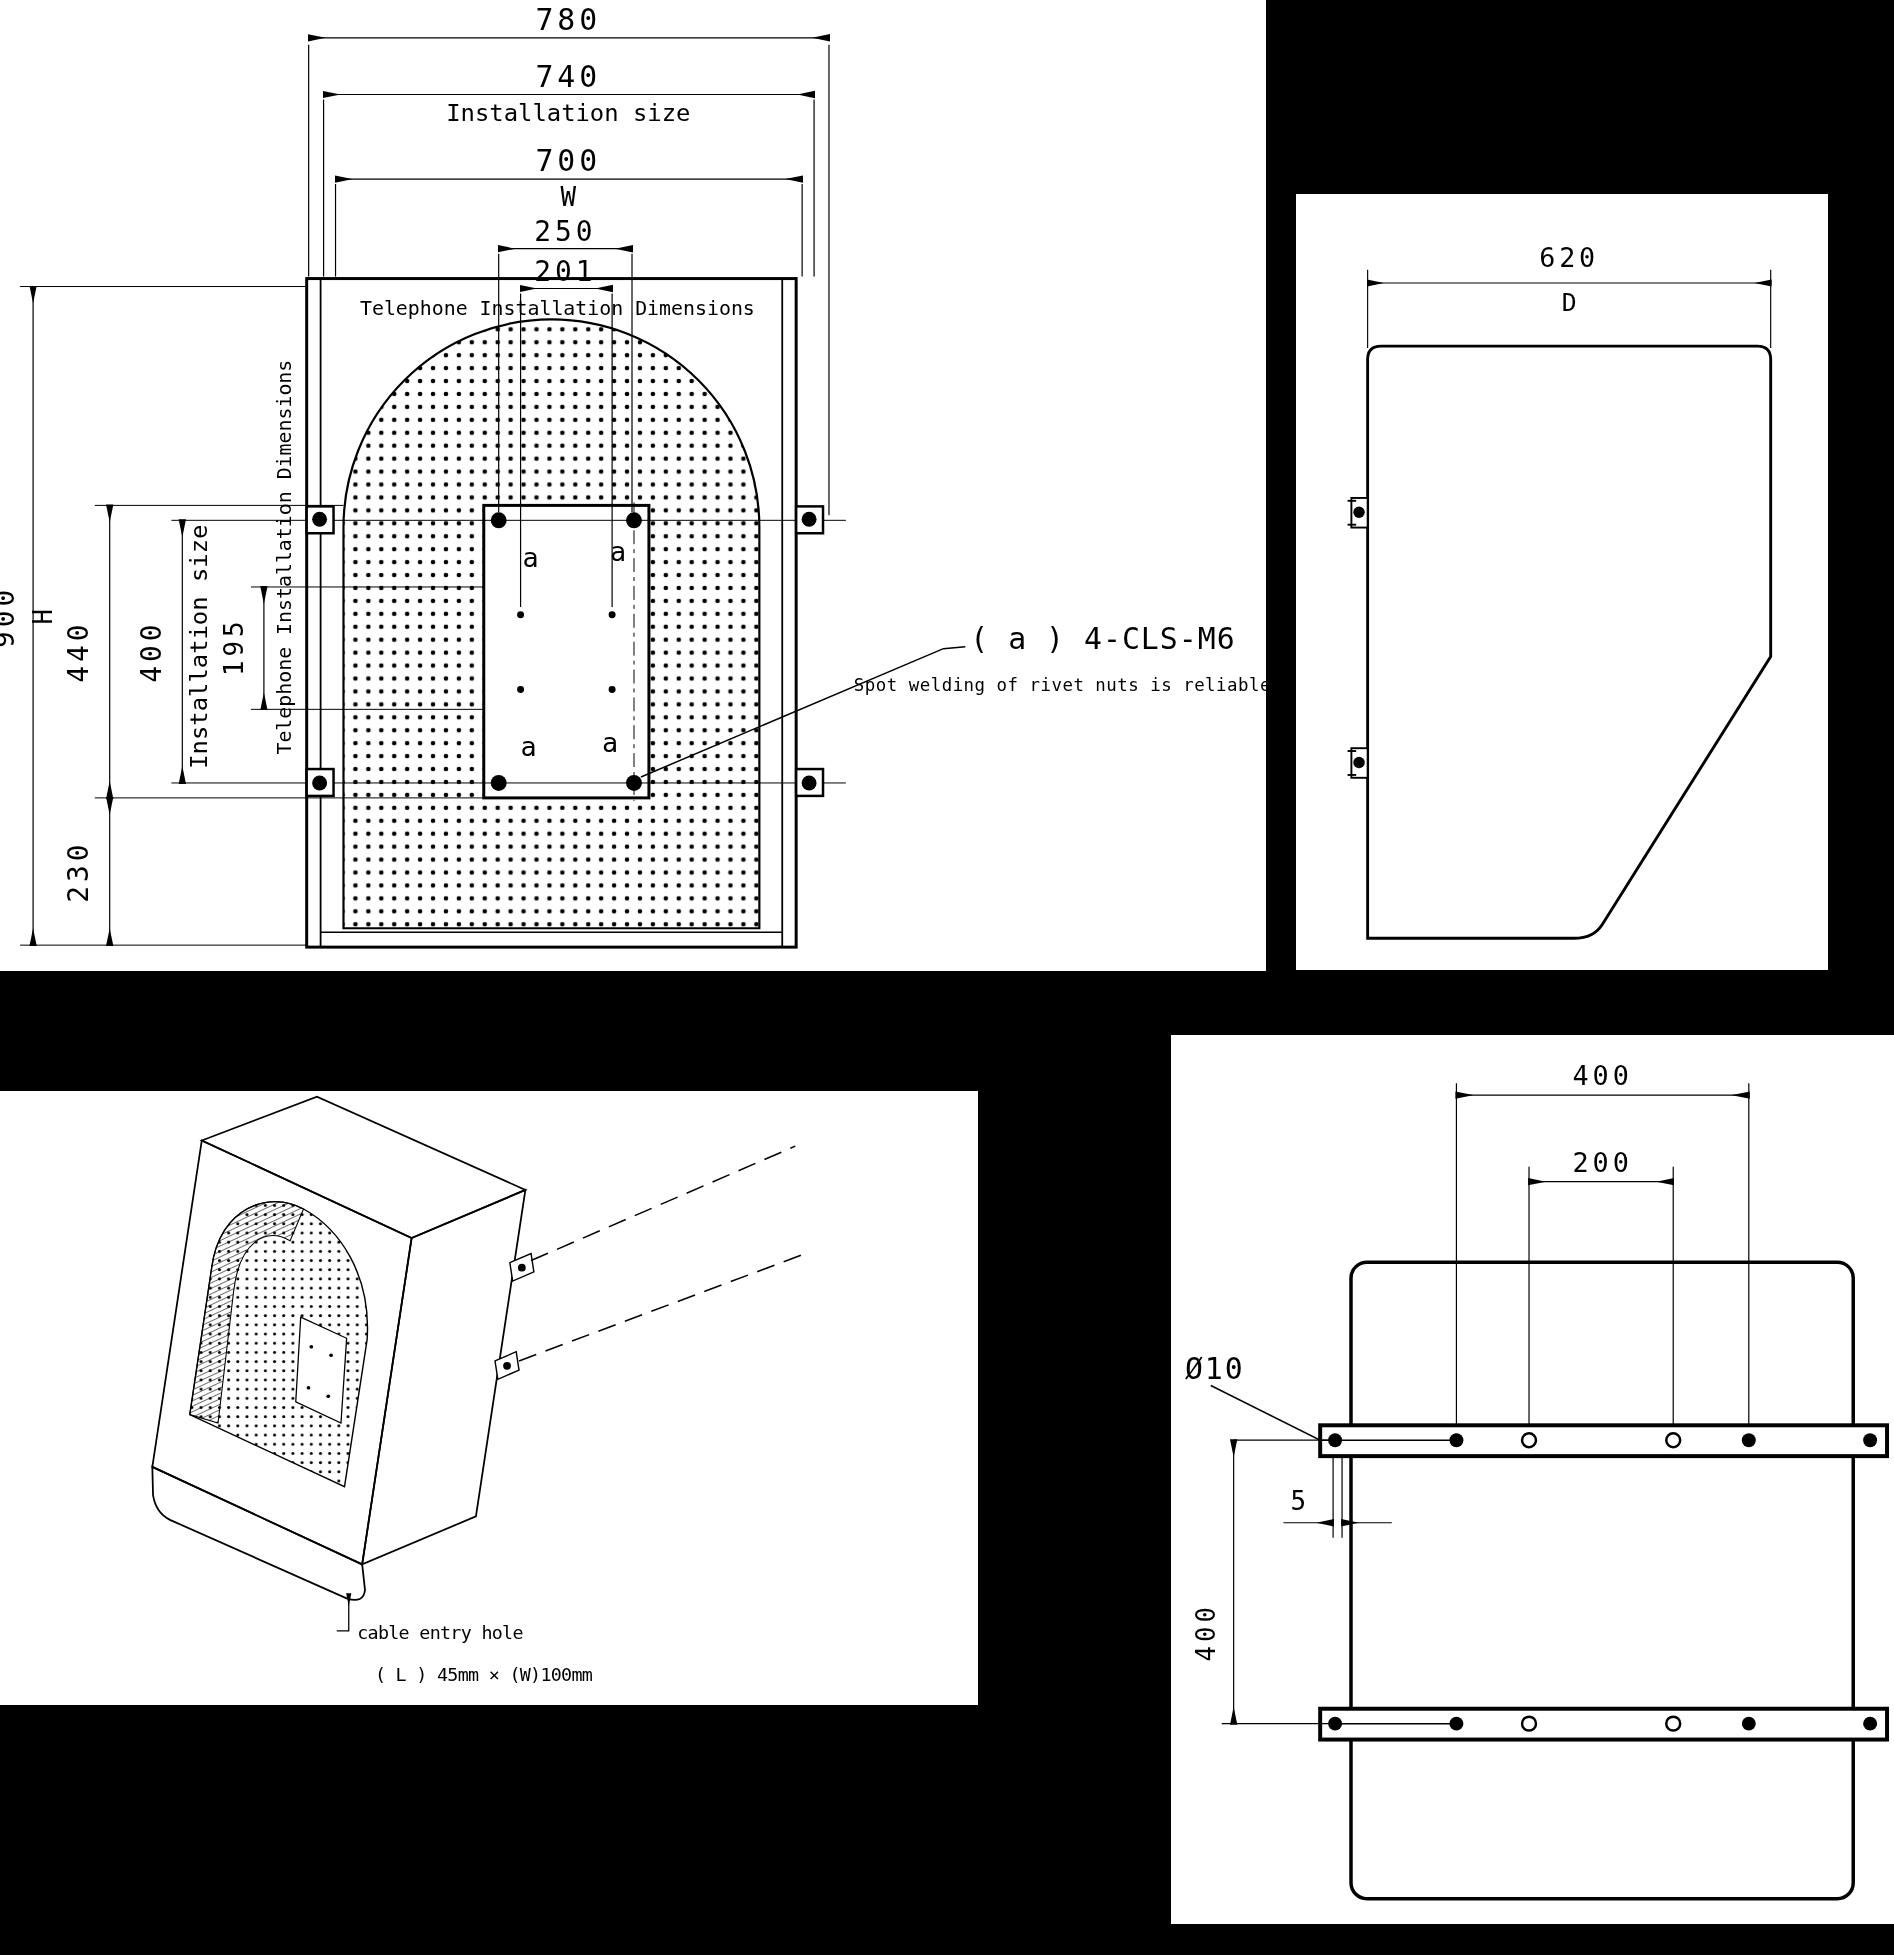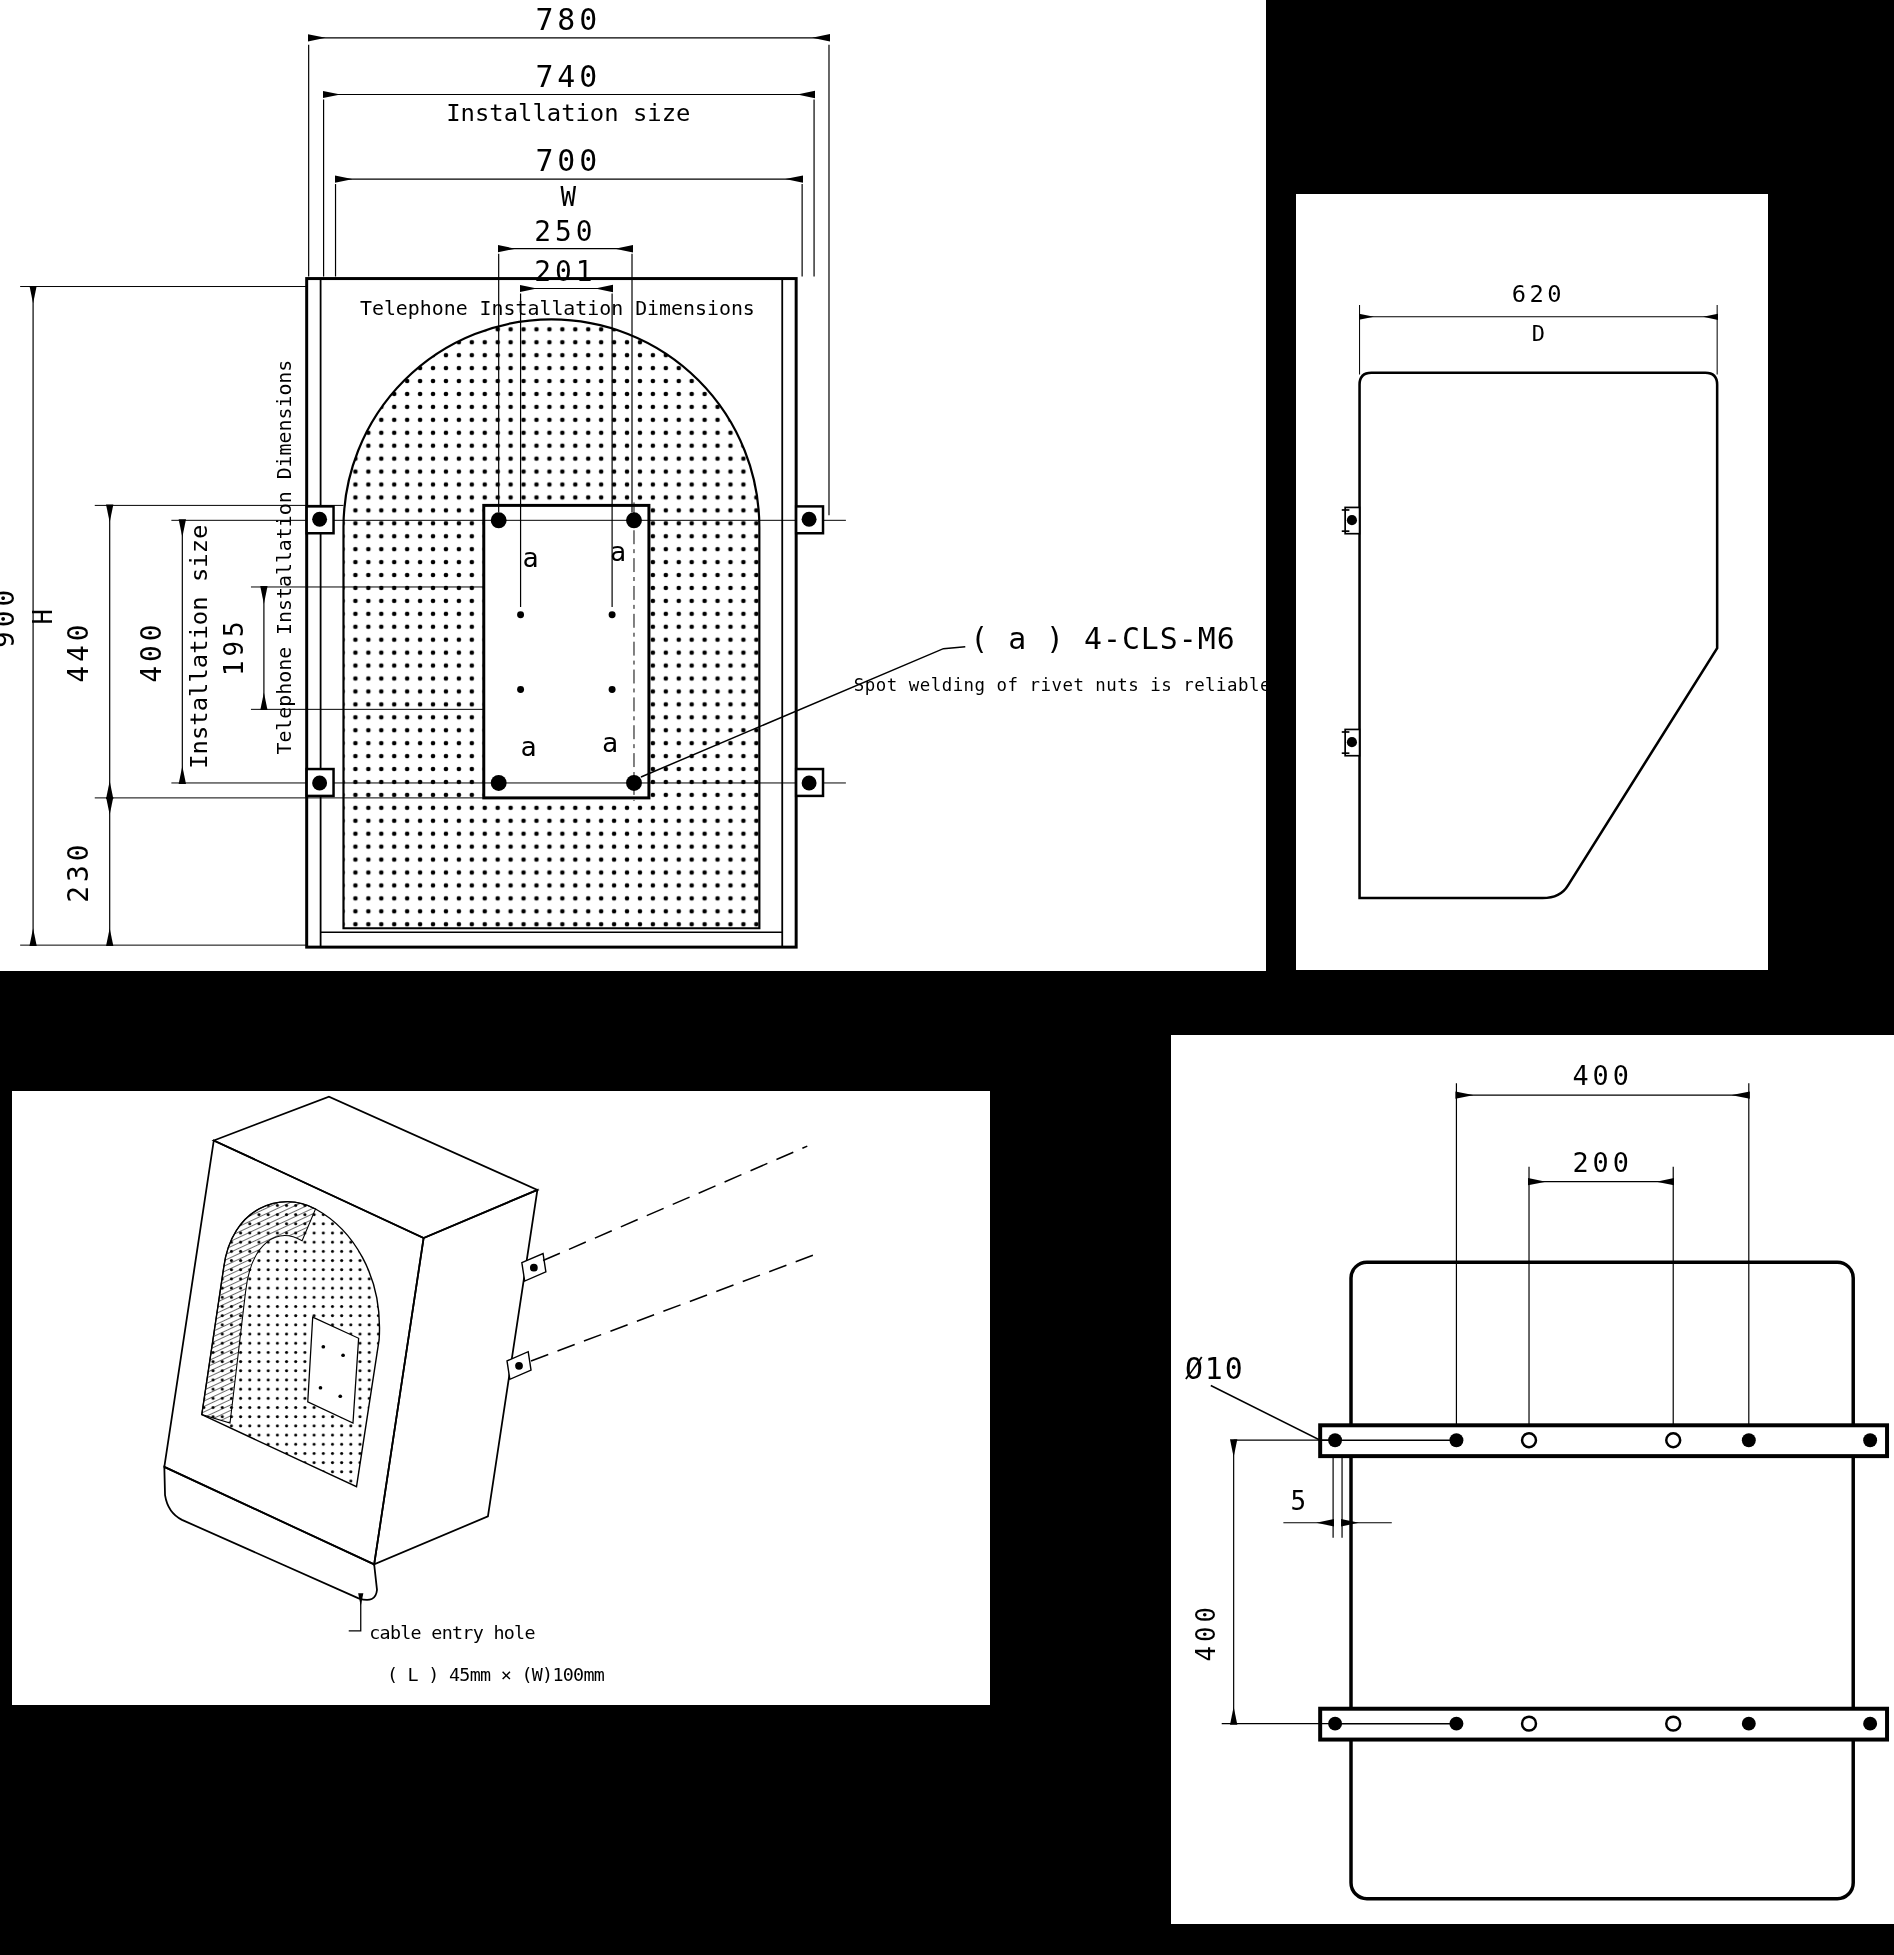--- a/index.html
+++ b/index.html
@@ -133,7 +133,7 @@
     </svg>
   </div>
 
-  <div class="panel" style="left:1296px;top:194px;width:472px;height:776px;">
+  <div class="panel" style="left:1296px;top:194px;width:532px;height:776px;">
     <svg viewBox="0 0 557 780">
       <defs>
         <marker id="arrS" markerWidth="18" markerHeight="10" refX="17" refY="5" orient="auto-start-reverse" markerUnits="userSpaceOnUse">

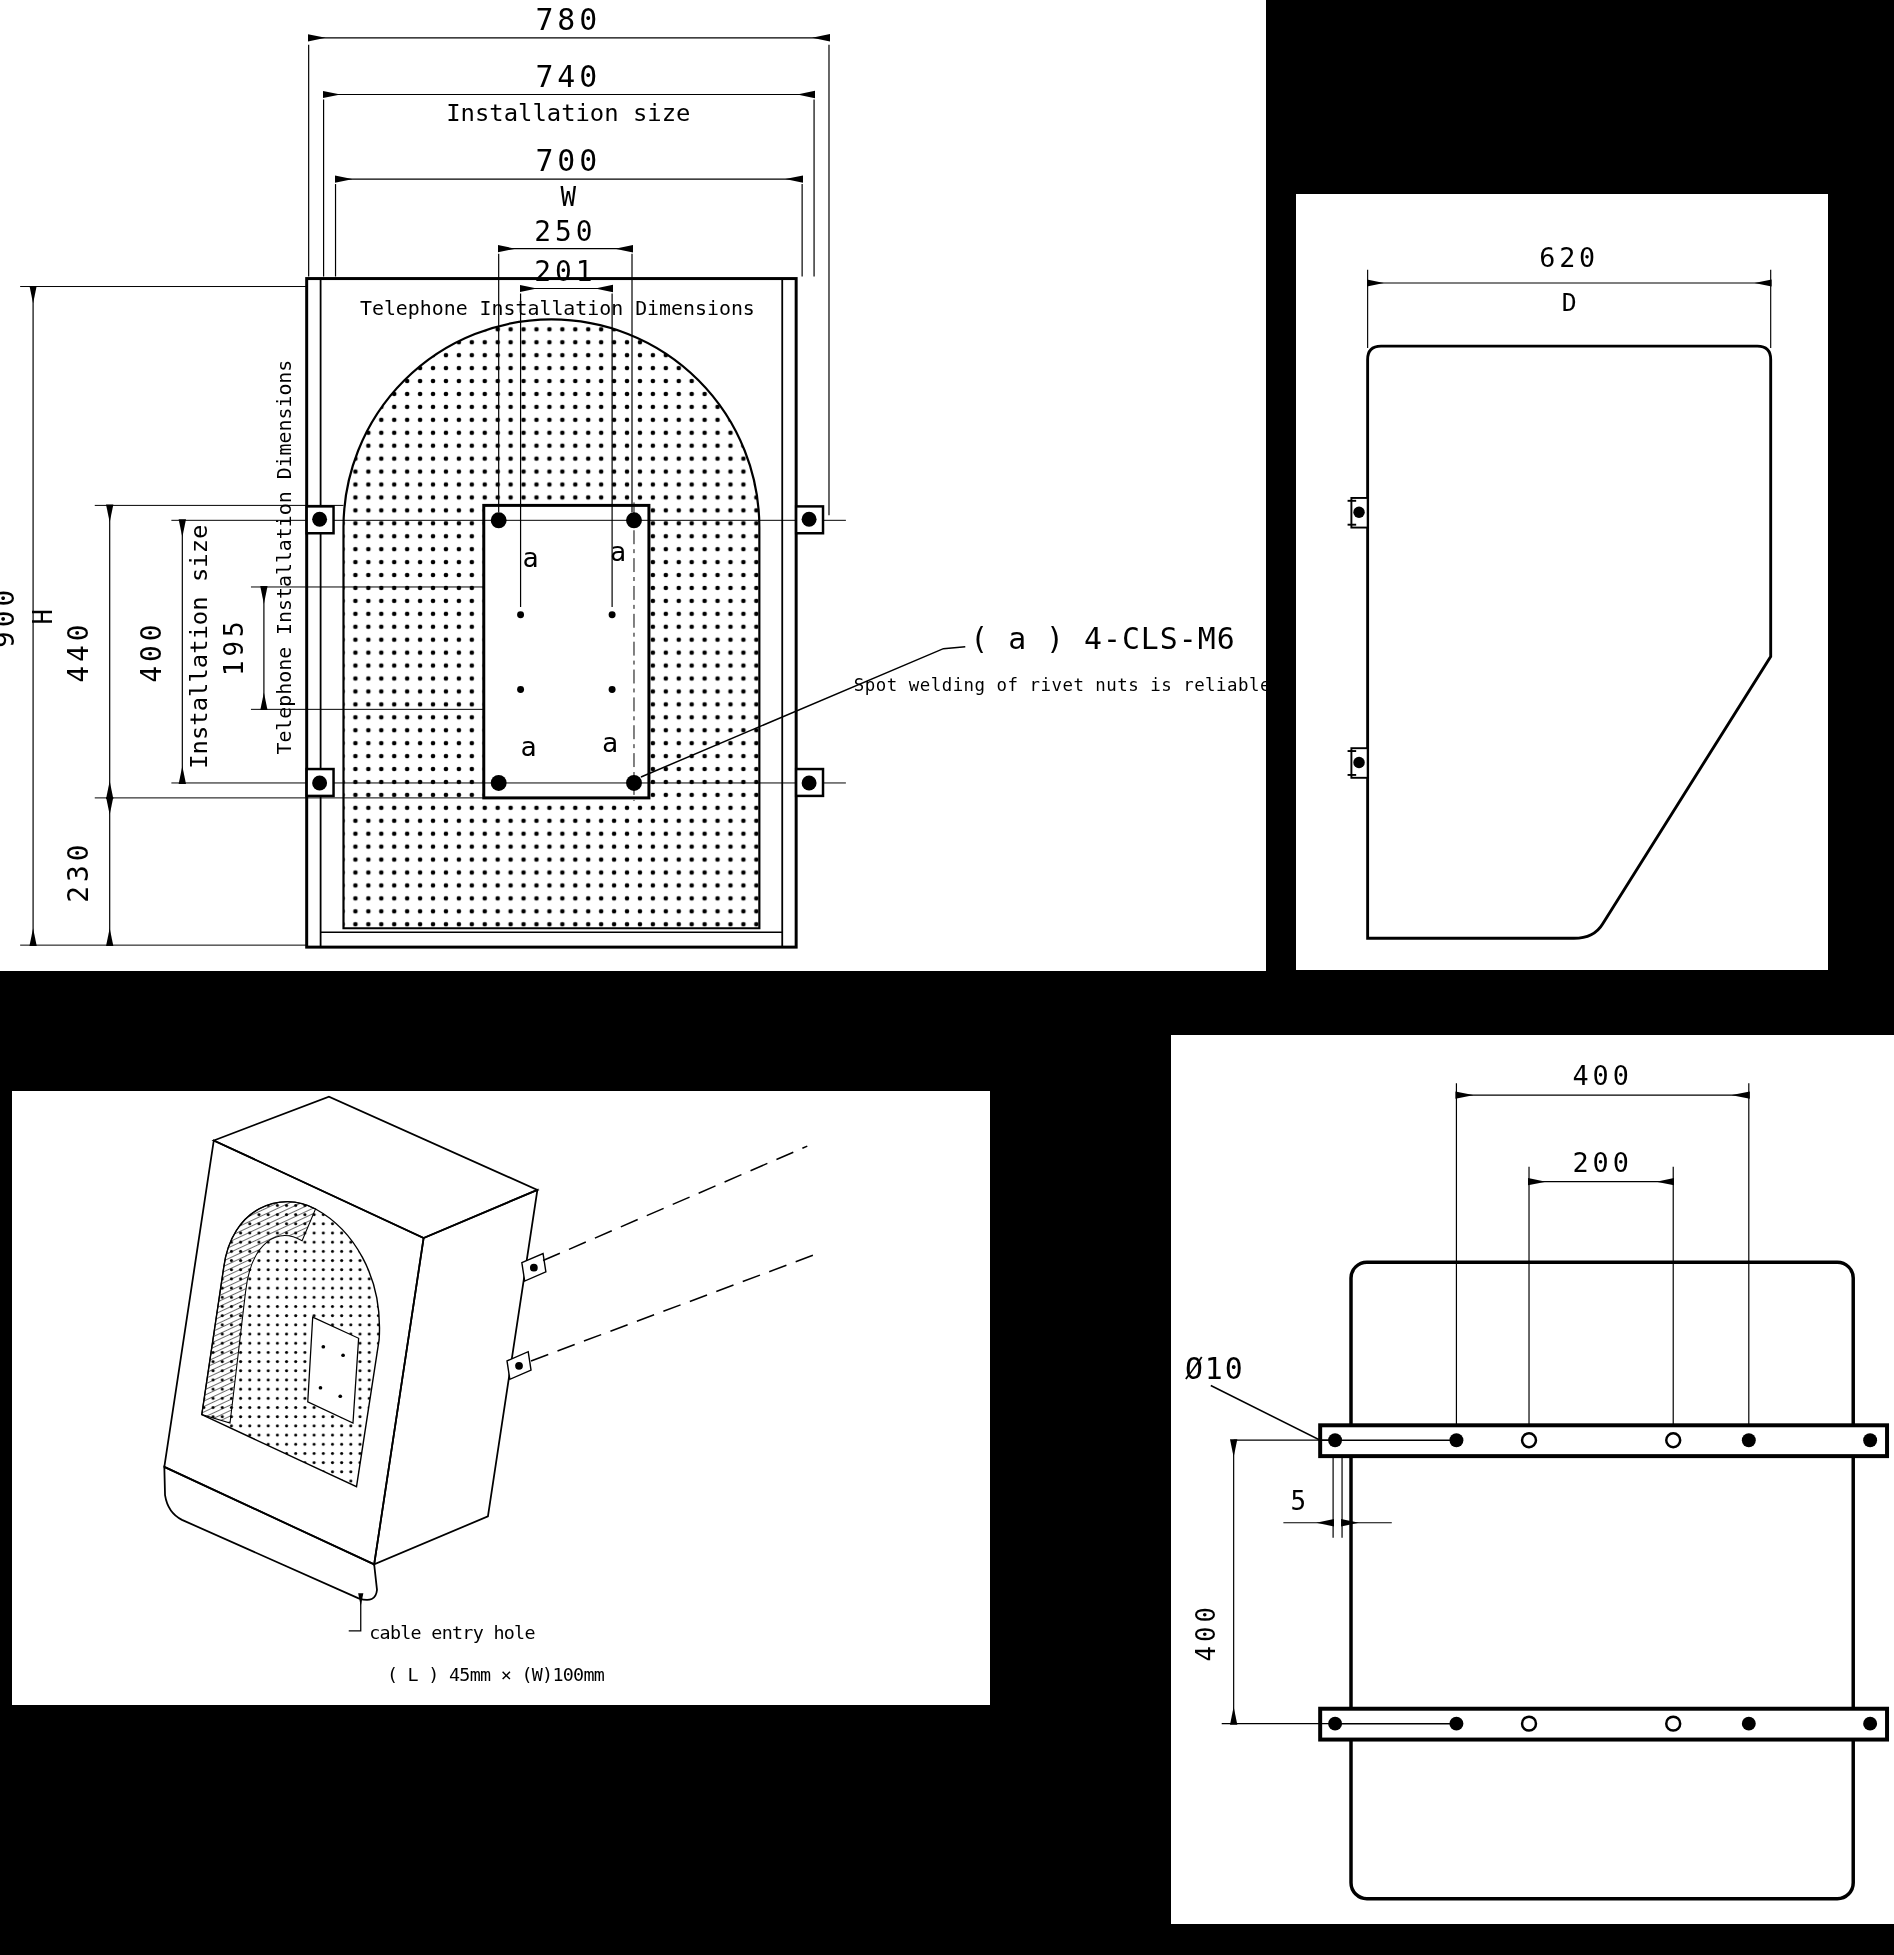--- a/index.html
+++ b/index.html
@@ -163,7 +163,7 @@
     </svg>
   </div>
 
-  <div class="panel" style="left:12px;top:1091px;width:978px;height:614px;">
+  <div class="panel" style="left:0;top:1091px;width:978px;height:614px;">
     <svg viewBox="0 0 983 869">
       <defs>
         <pattern id="dotsI" width="13" height="13" patternUnits="userSpaceOnUse">

